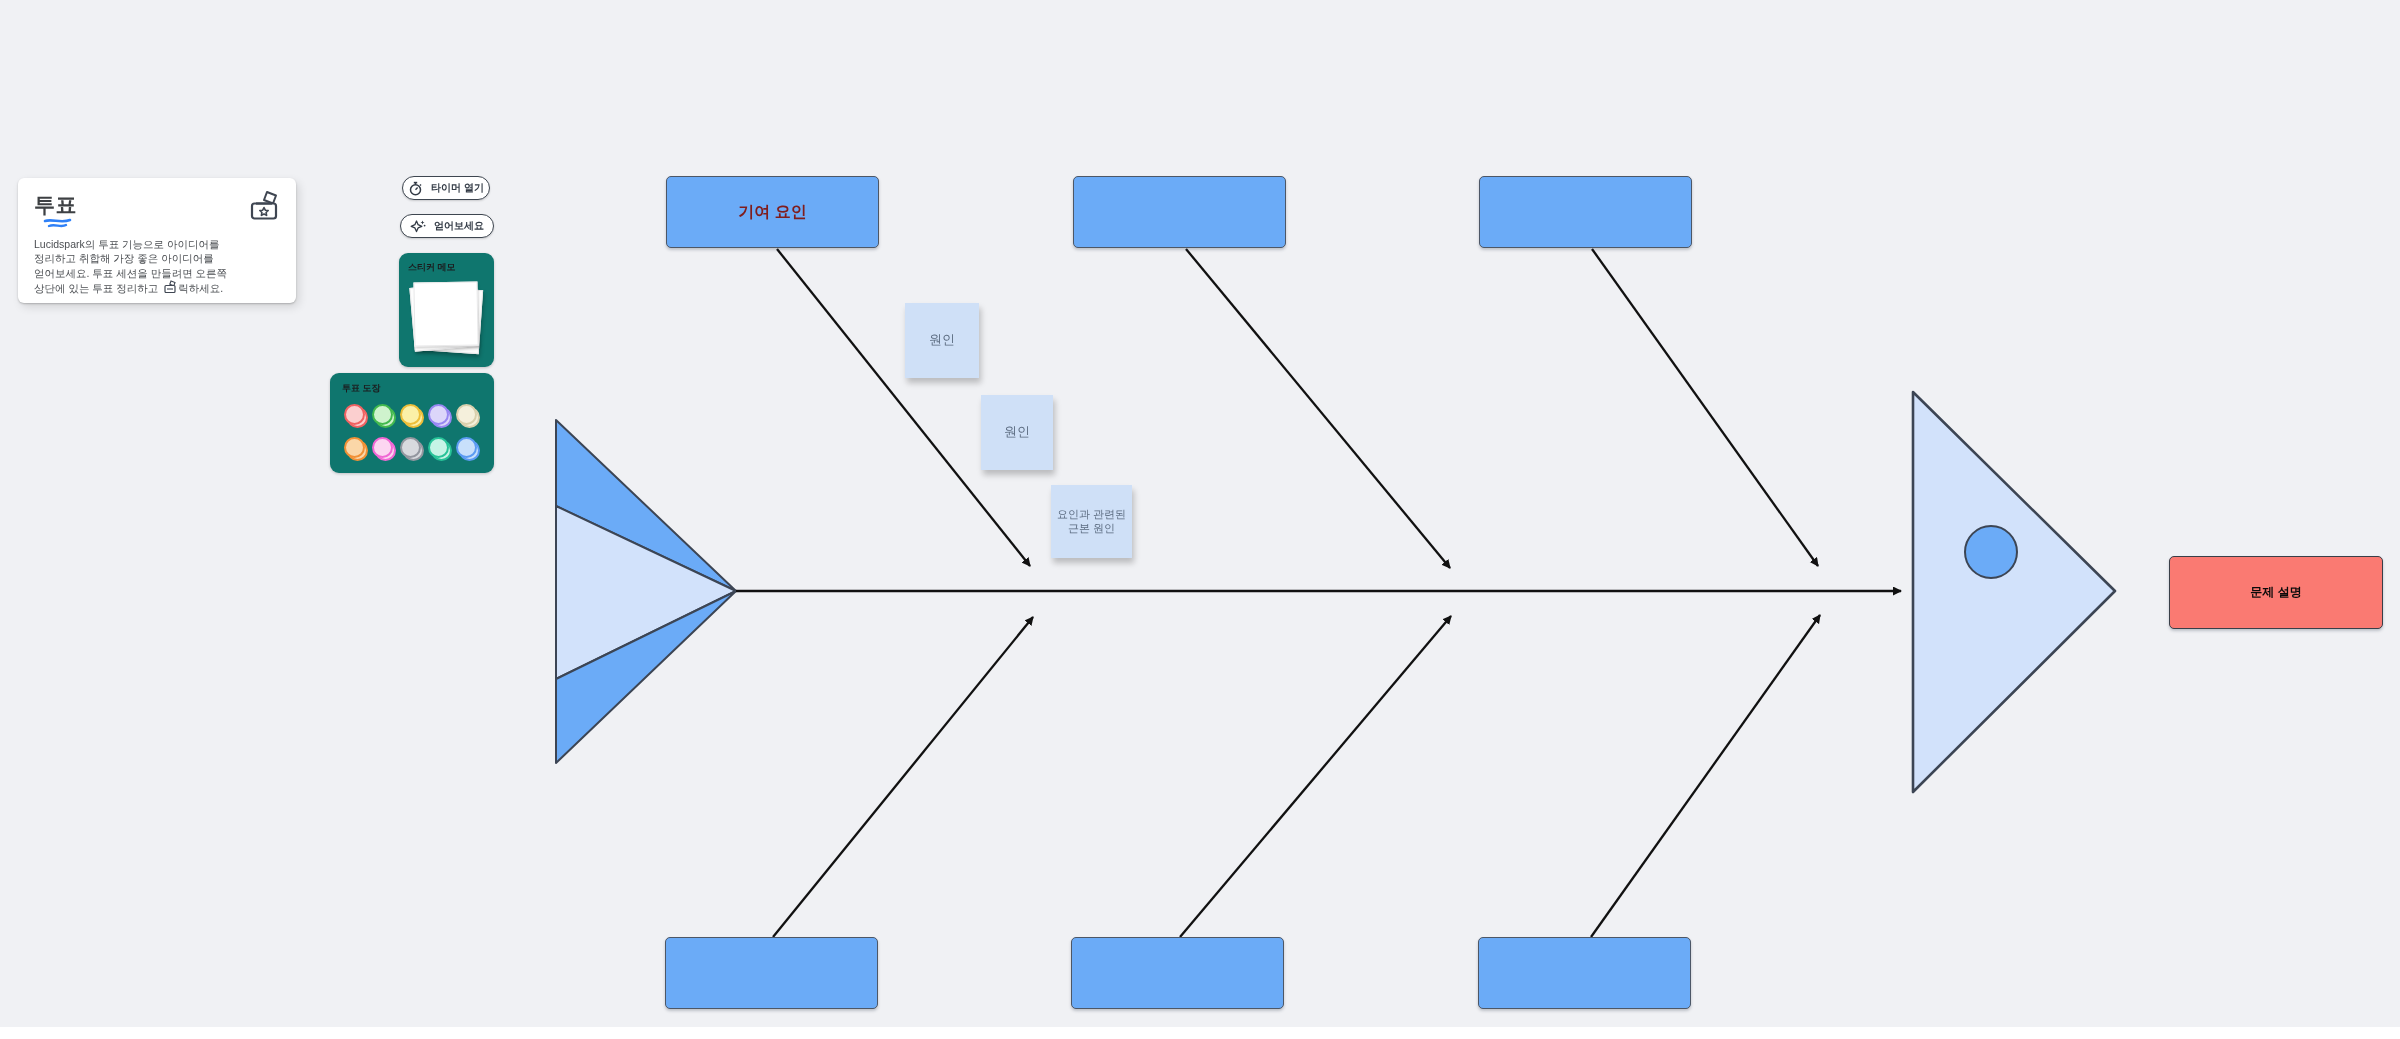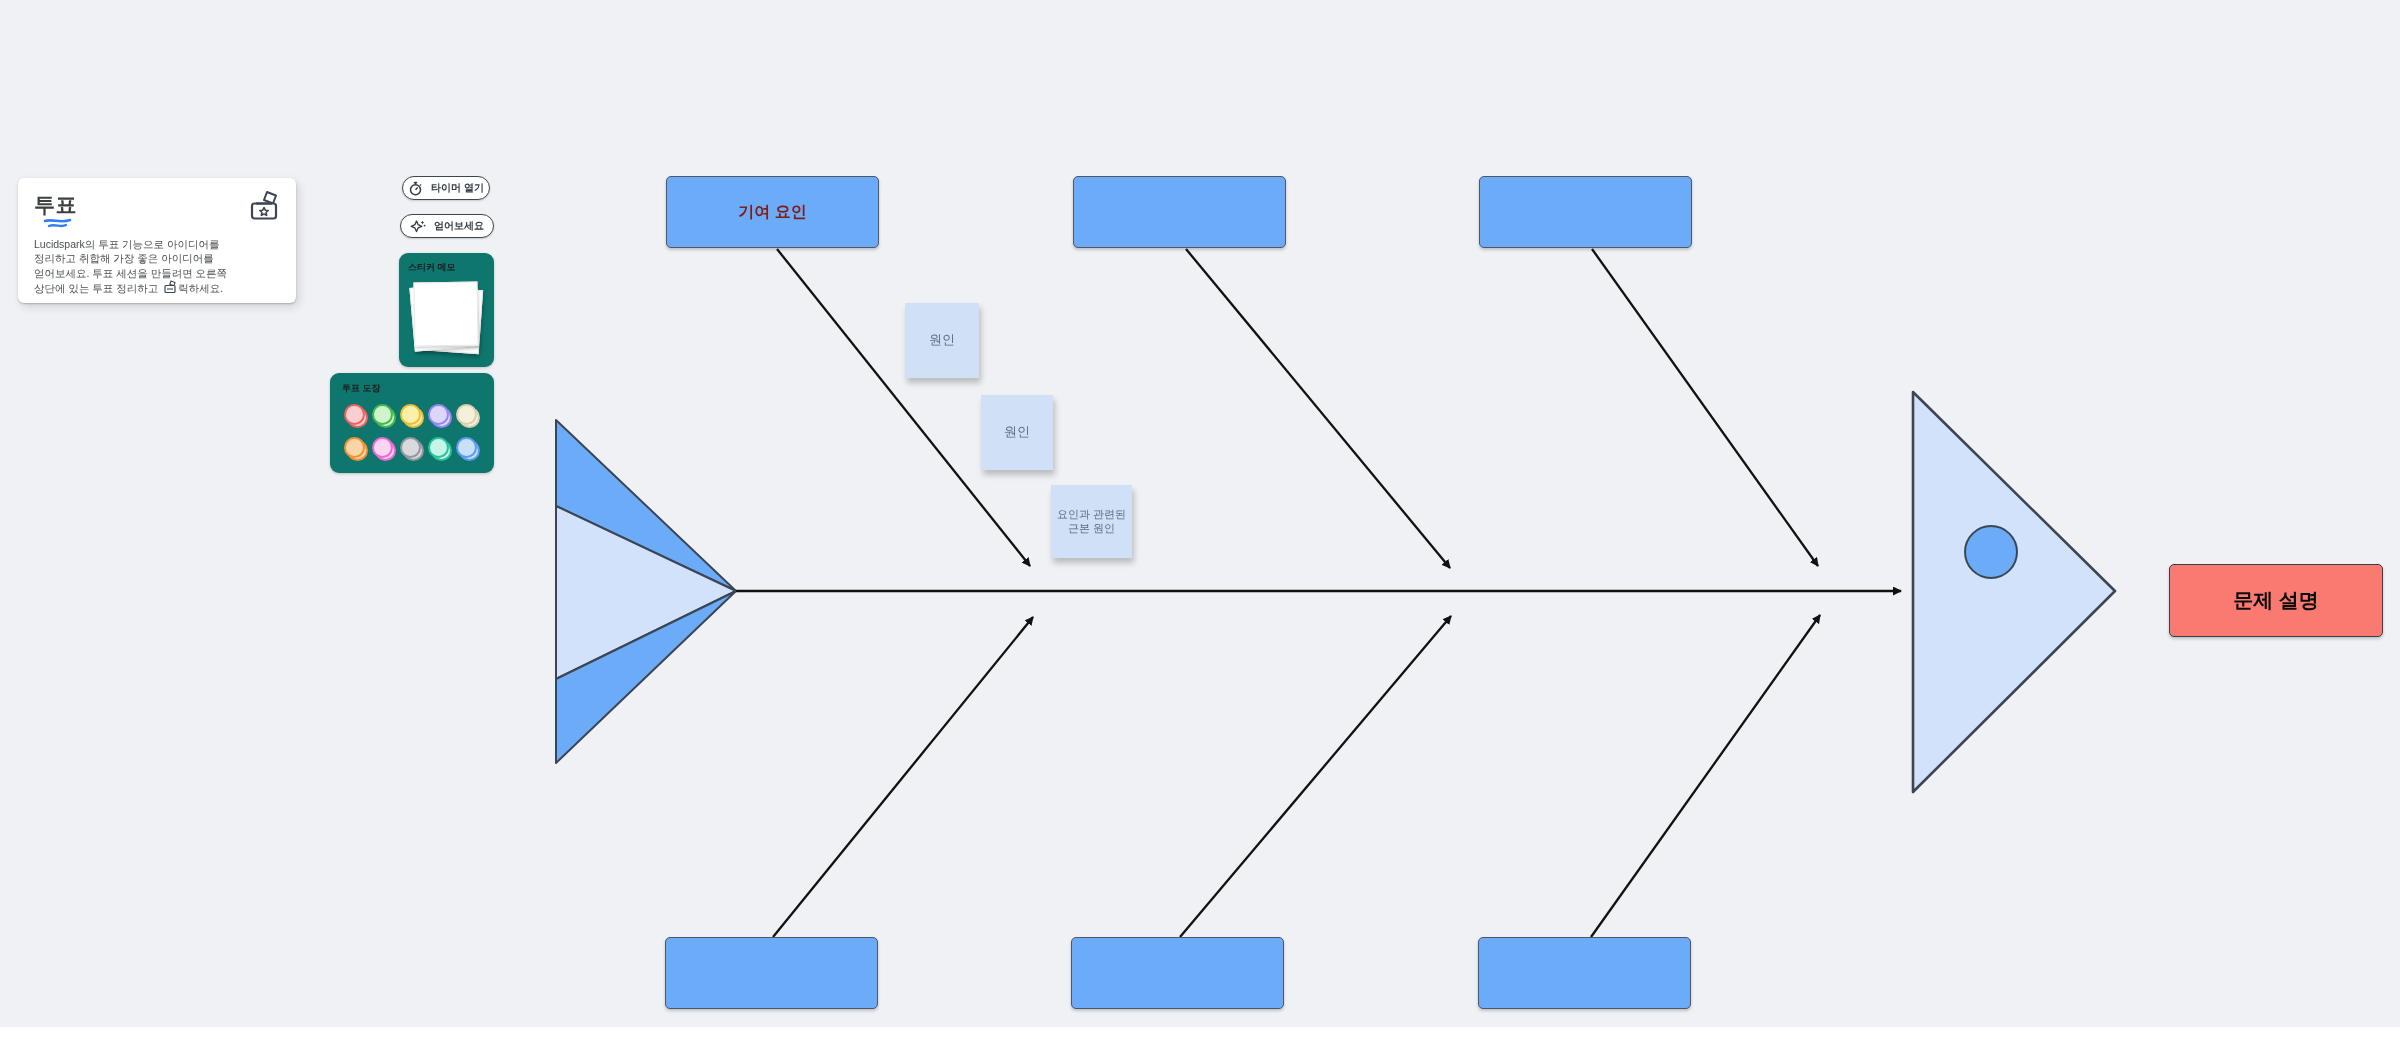--- a/index.html
+++ b/index.html
@@ -22,7 +22,7 @@
     font-size:16px;font-weight:bold;color:#7f1d1d;box-shadow:0 2px 3px rgba(40,50,70,.25);box-sizing:border-box;}
   .problem-box{position:absolute;left:2169px;top:556px;width:214px;height:73px;background:var(--shape-red,#fa7a72);
     border:1.8px solid #393f48;border-radius:5px;display:flex;align-items:center;justify-content:center;
-    font-size:20px;font-weight:bold;color:#0a0a0a;box-shadow:0 2px 3px rgba(40,50,70,.25);box-sizing:border-box;margin-top:8px;}
+    font-size:12px;font-weight:bold;color:#0a0a0a;box-shadow:0 2px 3px rgba(40,50,70,.25);box-sizing:border-box;}
   .note{position:absolute;background:var(--note-blue,#cfe0f7);color:var(--note-text,#5b6b80);
     display:flex;align-items:center;justify-content:center;text-align:center;font-size:13px;line-height:1.25;
     box-shadow:2px 5px 6px rgba(0,0,0,.22);box-sizing:border-box;padding:4px;}

